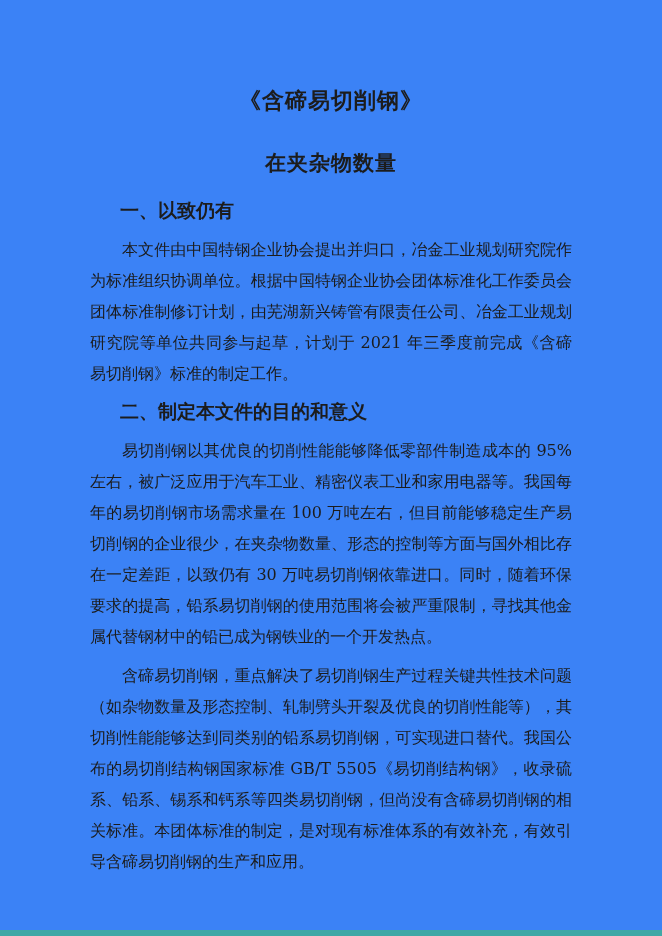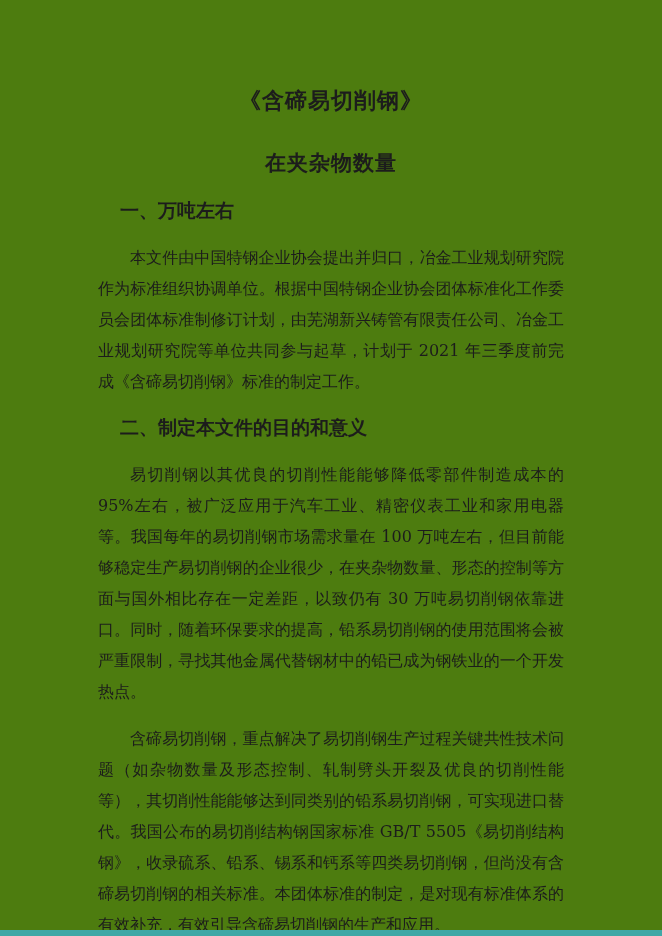--- a/index.html
+++ b/index.html
@@ -11,7 +11,7 @@
     position: relative;
     width: 662px;
     height: 936px;
-    background: #4d7c0f;
+    background: #3b82f6;
     overflow: hidden;
     box-sizing: border-box;
     padding: 0 82px;

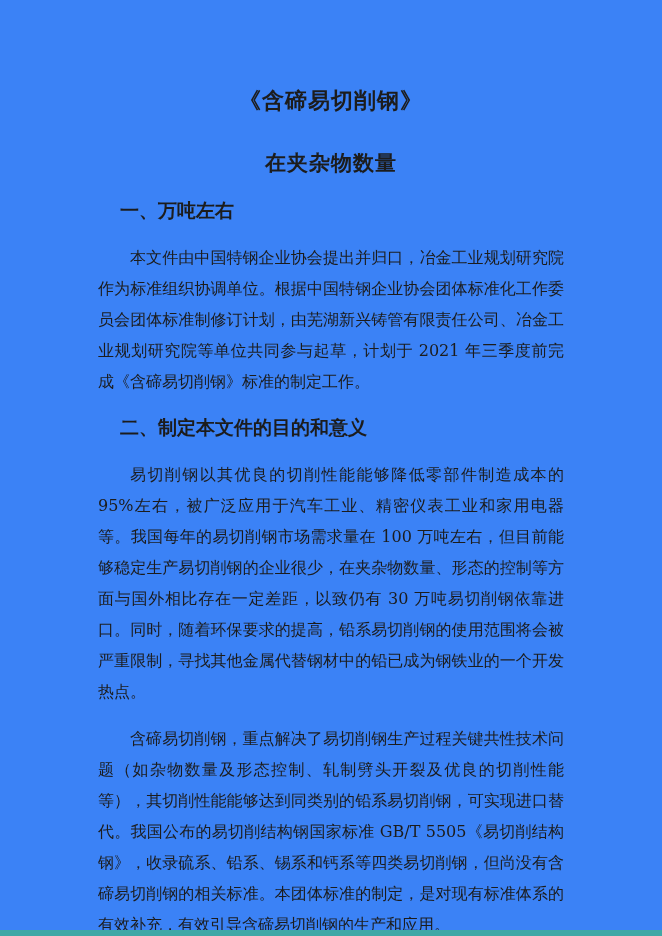--- a/index.html
+++ b/index.html
@@ -74,7 +74,7 @@
 
   <h2 class="doc-subtitle">在夹杂物数量</h2>
 
-  <h3 class="sec-heading">一、万吨左右</h3>
+  <h3 class="sec-heading">一、以致仍有</h3>
 
   <p class="body-para">本文件由中国特钢企业协会提出并归口，冶金工业规划研究院作为标准组织协调单位。根据中国特钢企业协会团体标准化工作委员会团体标准制修订计划，由芜湖新兴铸管有限责任公司、冶金工业规划研究院等单位共同参与起草，计划于 2021 年三季度前完成《含碲易切削钢》标准的制定工作。</p>
 

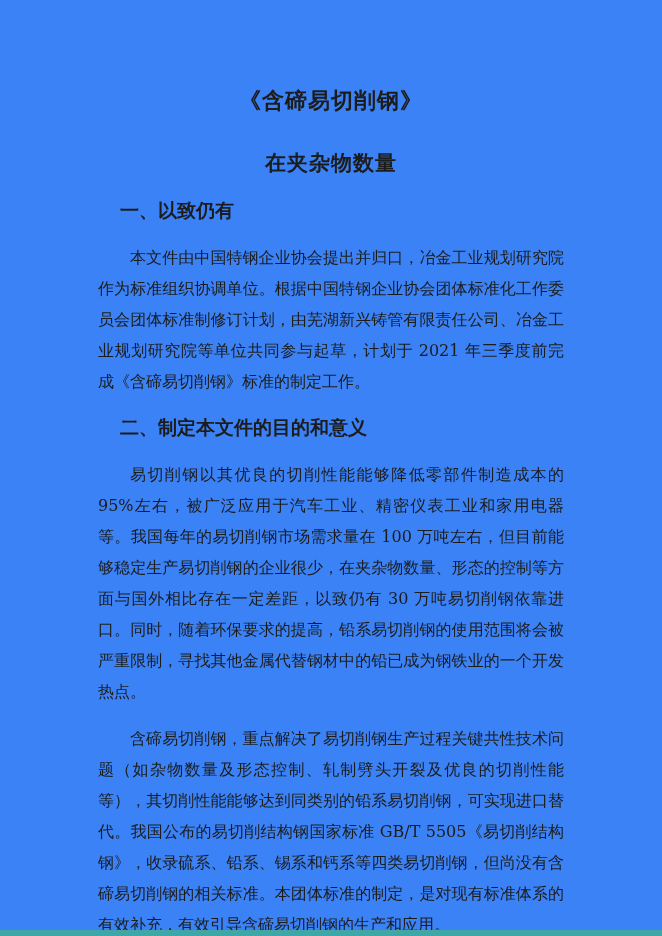--- a/index.html
+++ b/index.html
@@ -48,7 +48,7 @@
     margin-top: 8px;
   }
   .body-para {
-    margin: 16px;
+    margin: 8px;
     font-family: "DejaVu Serif", "Liberation Serif", serif;
     font-size: 16px;
     line-height: 31px;

